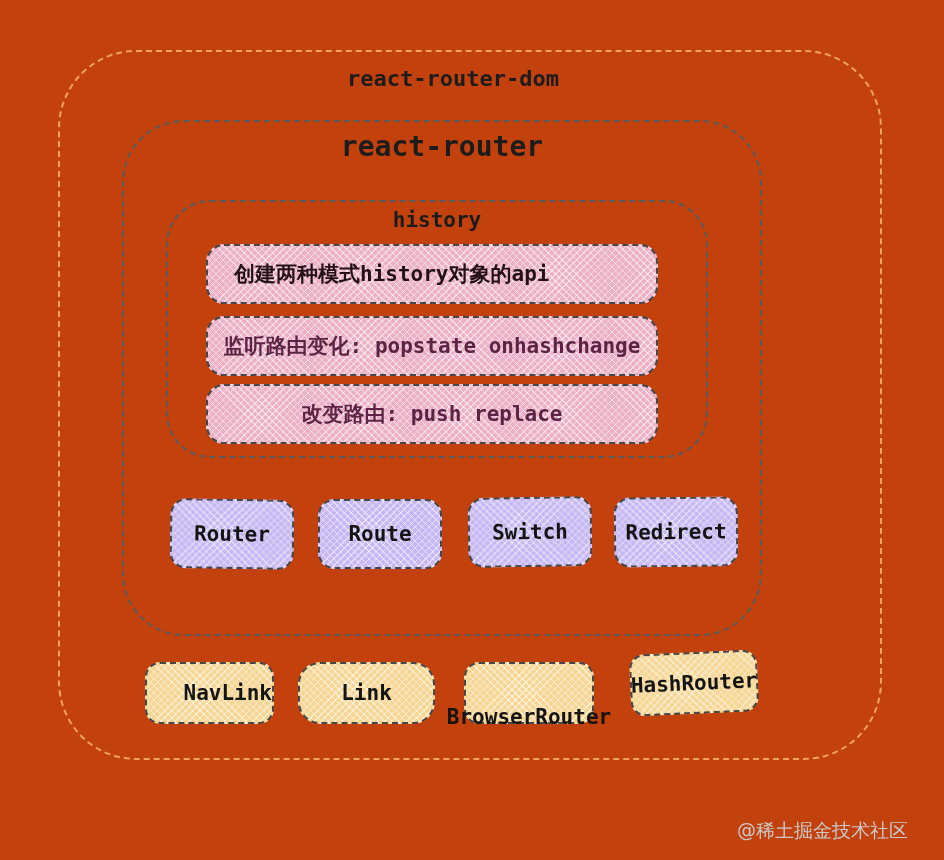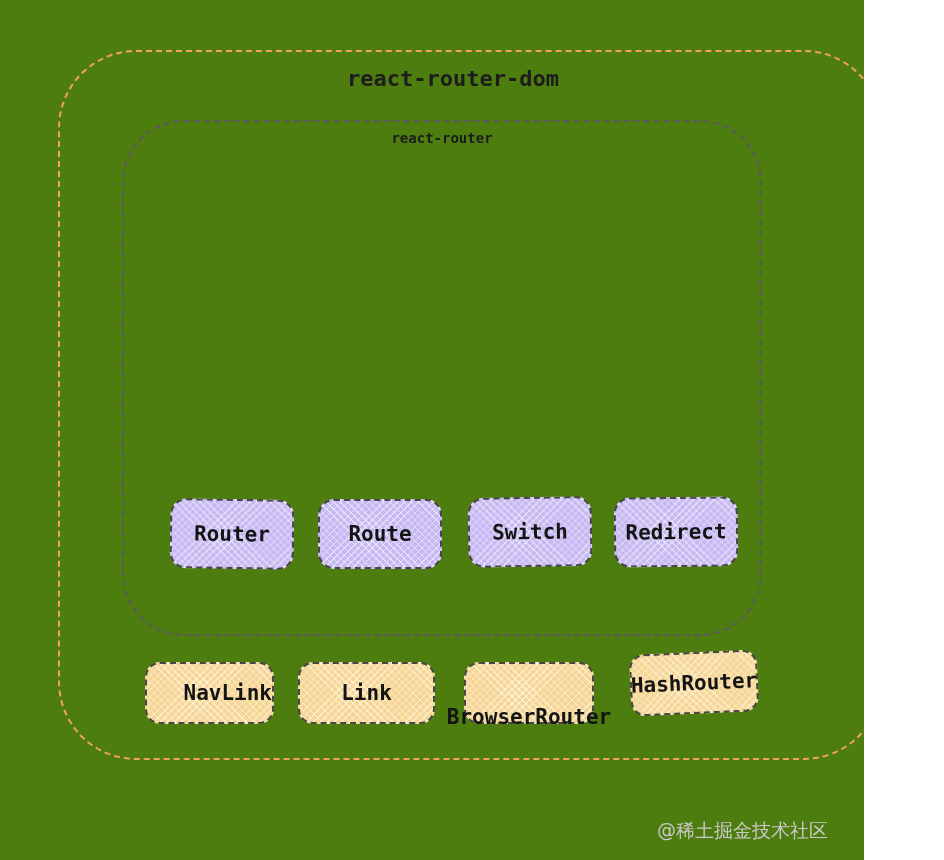--- a/index.html
+++ b/index.html
@@ -5,8 +5,8 @@
   html,body{margin:0;padding:0;background:#ffffff;}
   .canvas{
     position:relative;
-    width:864px;height:860px;
-    background:#4d7c0f;
+    width:944px;height:860px;
+    background:#c2410c;
     font-family:"DejaVu Sans Mono","DejaVu Sans",monospace;
     overflow:hidden;
   }

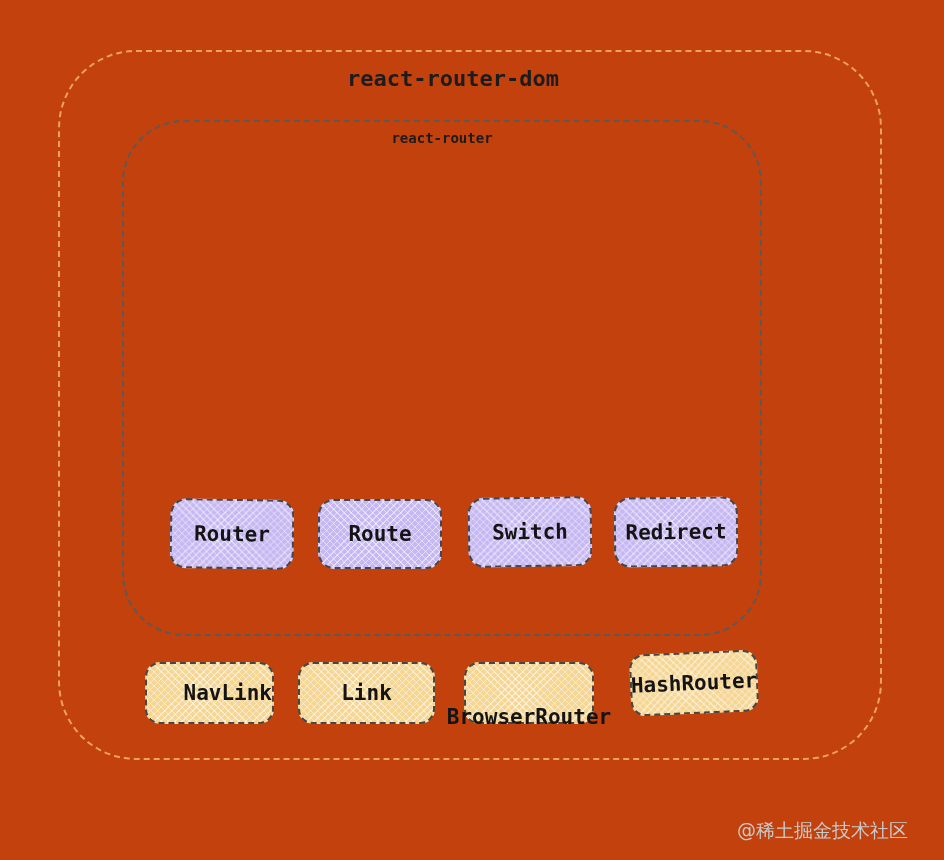--- a/index.html
+++ b/index.html
@@ -36,7 +36,7 @@
     white-space:nowrap;
   }
   .label-outer{top:14px;font-size:22px;transform:translateX(-17px);}
-  .label-rr{top:8px;font-size:14px;}
+  .label-rr{top:8px;font-size:28px;}
   .label-history{top:6px;font-size:21px;}
 
   

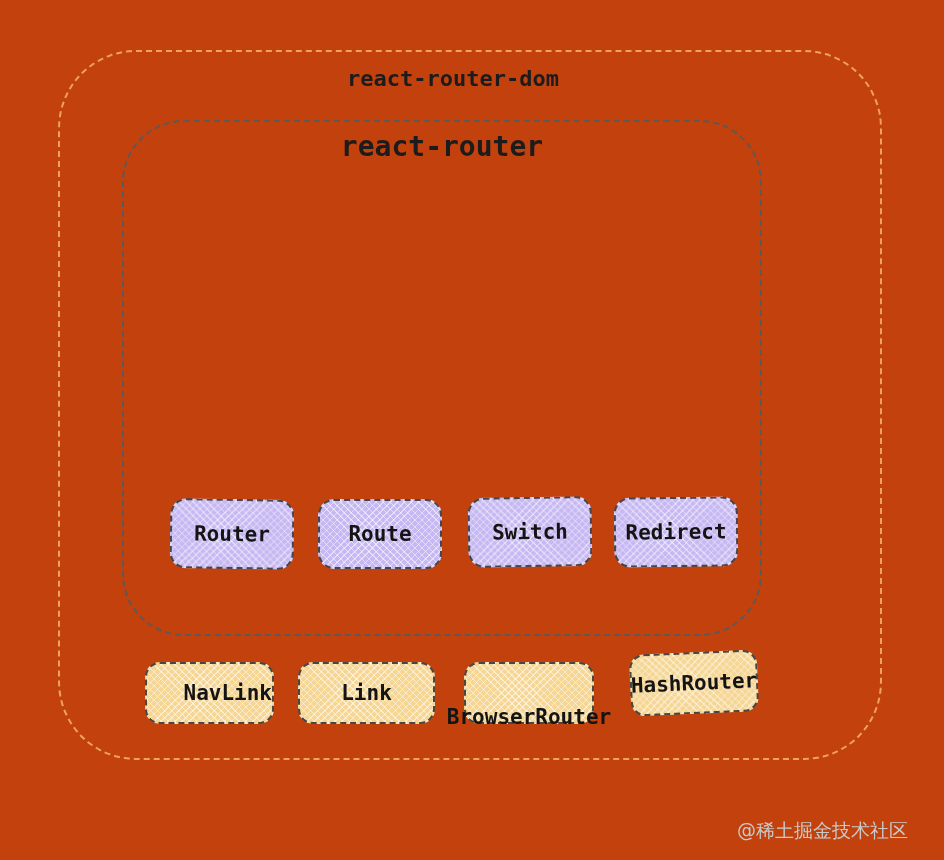--- a/index.html
+++ b/index.html
@@ -112,6 +112,19 @@
     <div class="container react-router">
       <div class="container-label label-rr">react-router</div>
 
+      <div class="container history">
+        <div class="container-label label-history">history</div>
+
+        <div class="pill pink hatch p0">
+          <span>创建两种模式history对象的api</span>
+        </div>
+        <div class="pill pink hatch p1">
+          <span>监听路由变化: popstate onhashchange</span>
+        </div>
+        <div class="pill pink hatch p2">
+          <span>改变路由: push replace</span>
+        </div>
+      </div>
 
       <div class="pill purple hatch c0">
         <span>Router</span>

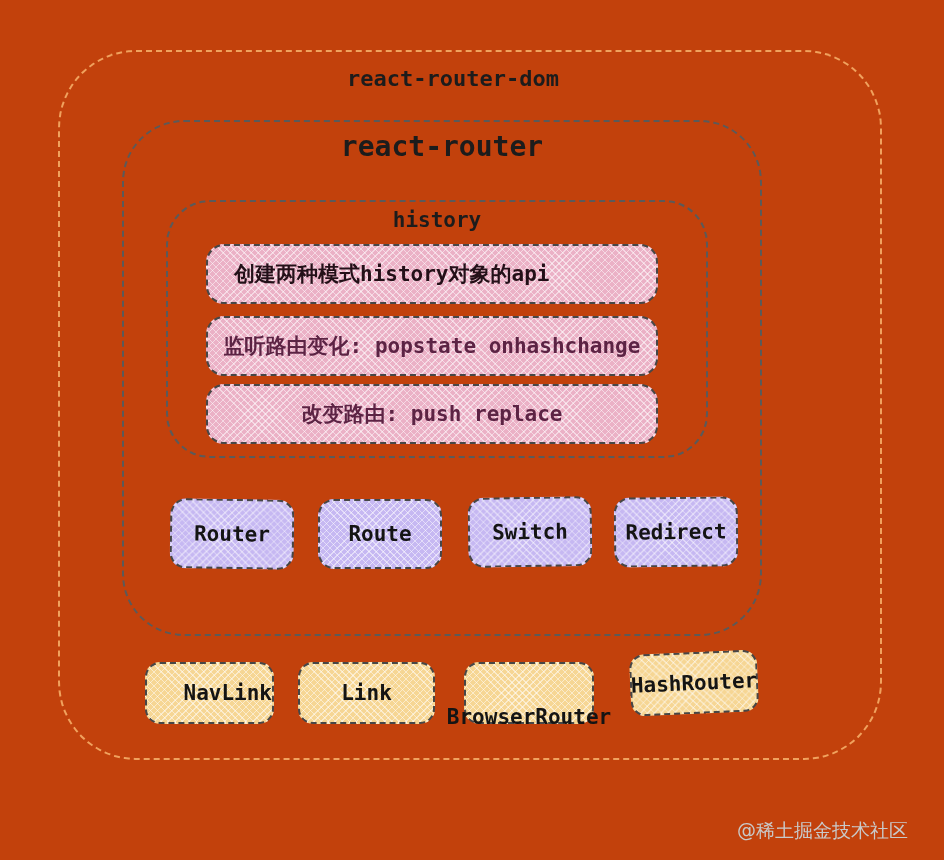--- a/index.html
+++ b/index.html
@@ -86,7 +86,7 @@
     font-size:21px;font-weight:600;
   }
   .pill.yellow.d0{left:85px;width:129px;justify-content:flex-end;}
-  .pill.yellow.d1{left:238px;width:137px;}
+  .pill.yellow.d1{left:238px;width:137px;border-radius:22px;}
   .pill.yellow.d2{left:404px;width:130px;}
   .pill.yellow.d2 span{transform:none;margin-top:48px;}
   .pill.yellow.d3{left:570px;width:128px;top:600px;transform:rotate(-2.5deg);}

